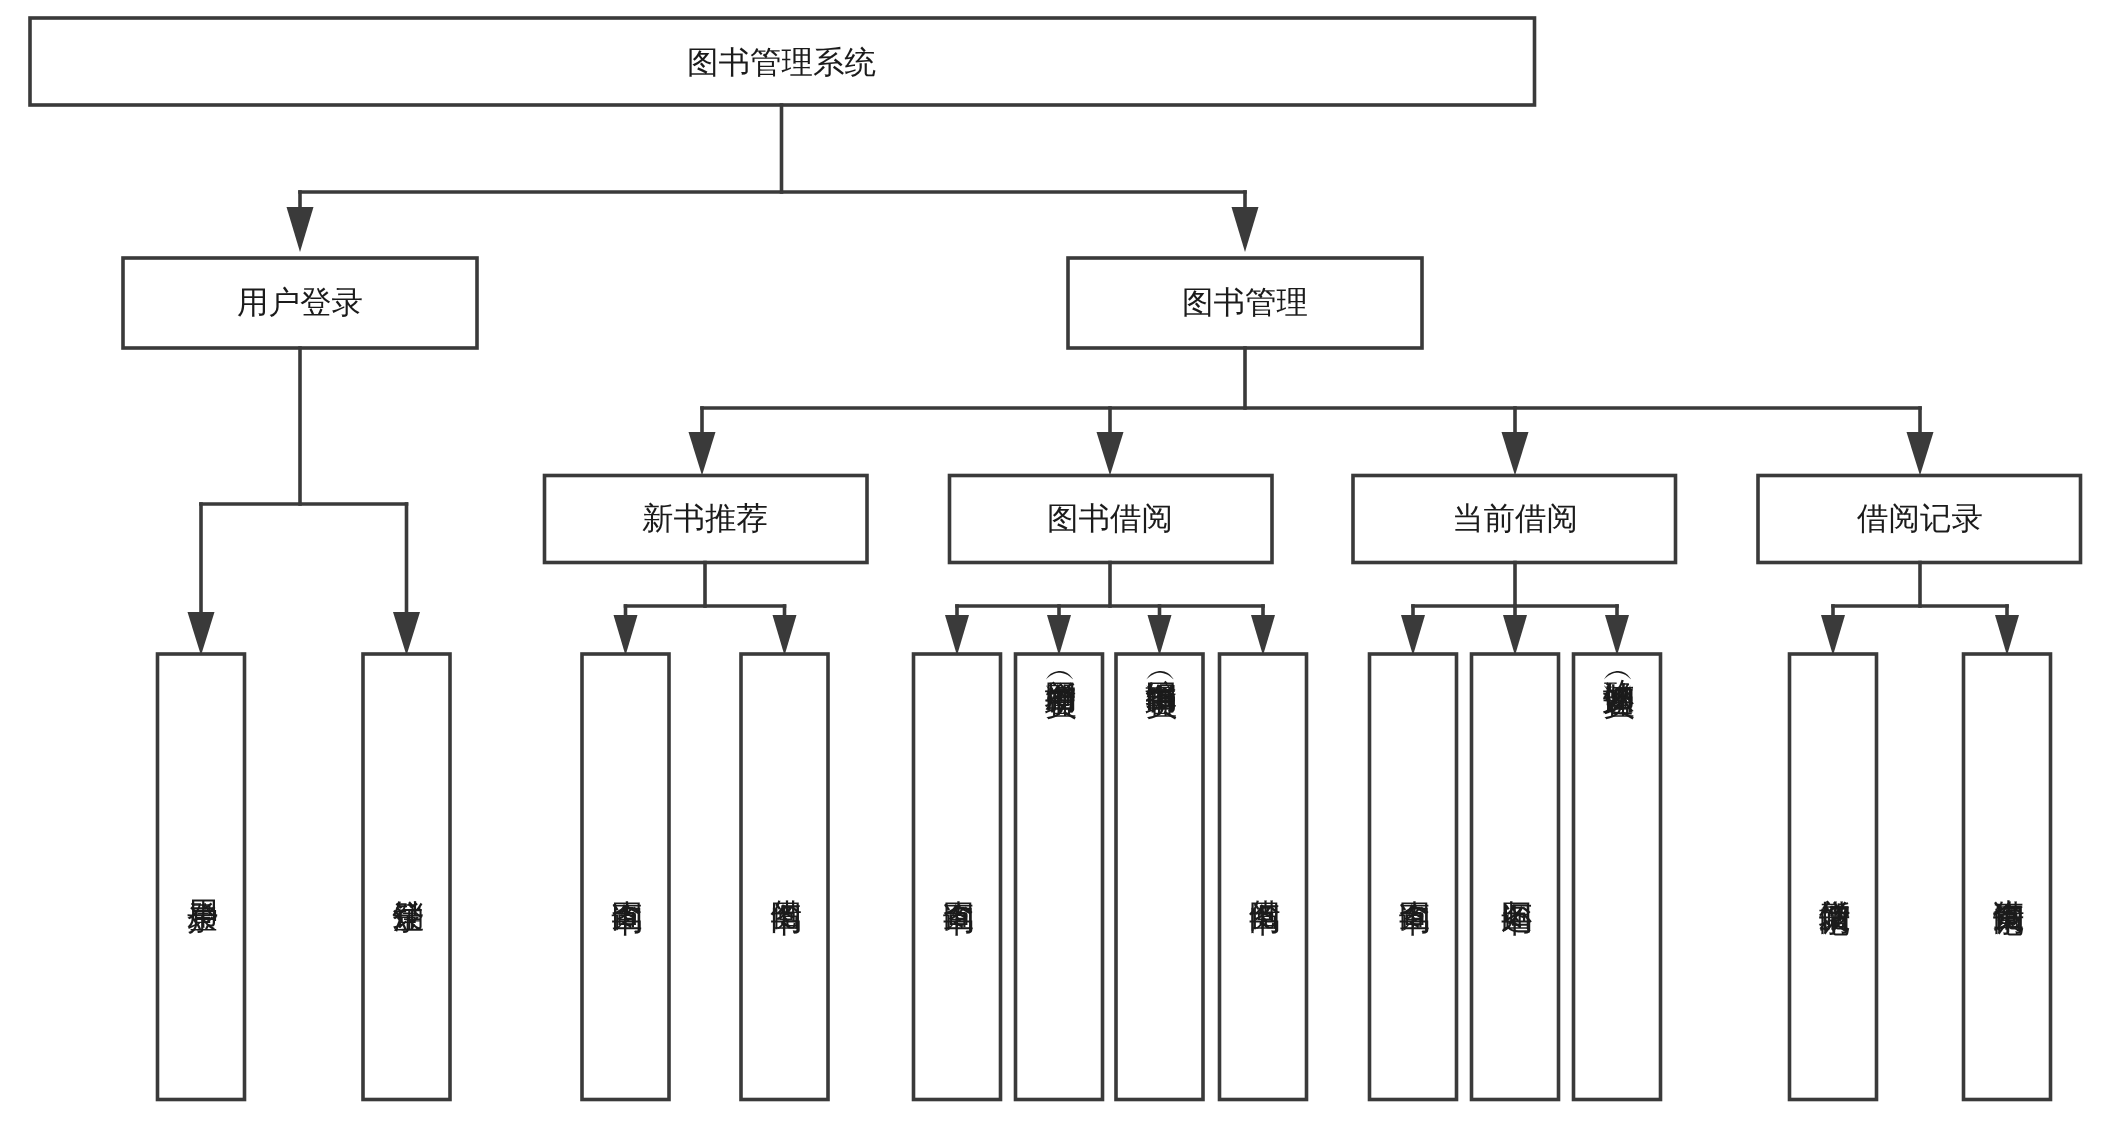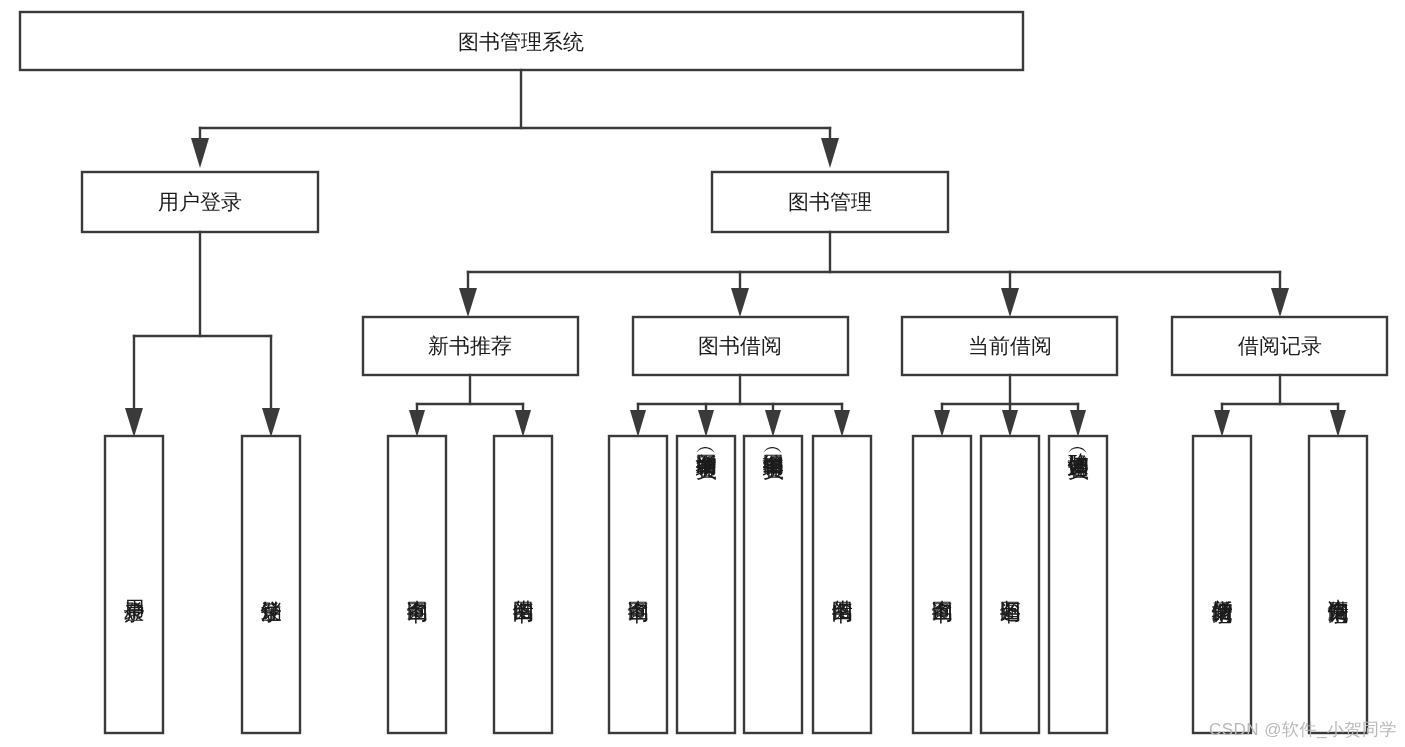--- a/index.html
+++ b/index.html
@@ -230,7 +230,6 @@
   <div class="node-label-v" style="left:1193px; top:436px; width:58px; height:297px;">新增借阅记录</div>
   <div class="node-label-v" style="left:1309px; top:436px; width:58px; height:297px;">查询借阅记录</div>
 
-  <div class="watermark">CSDN @软件_小贺同学</div>
 
 </div>
 

